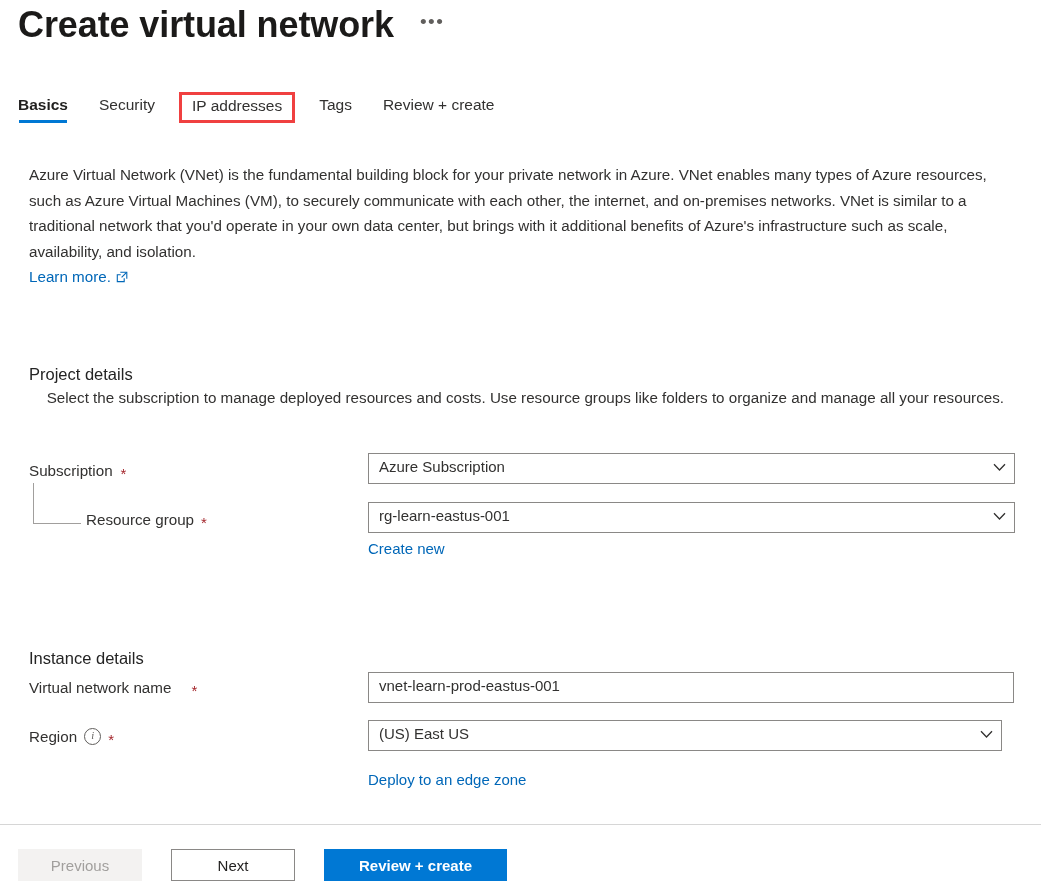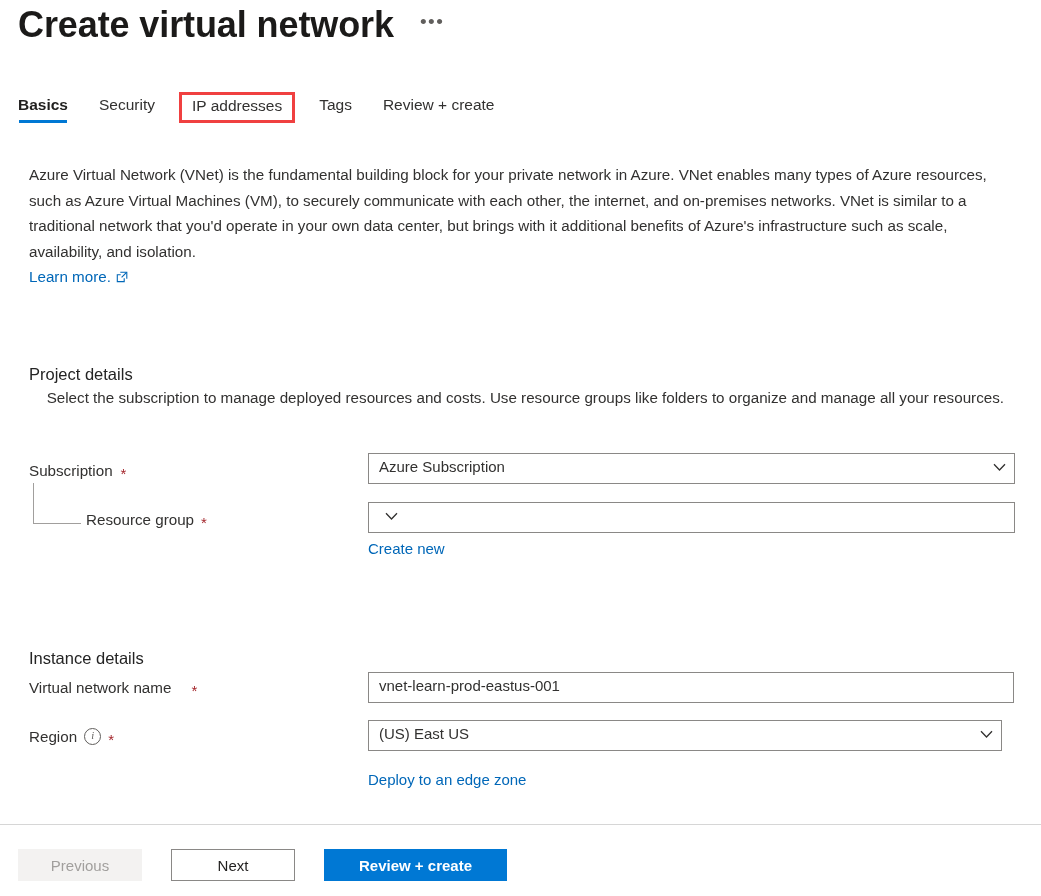--- a/index.html
+++ b/index.html
@@ -308,6 +308,7 @@
   <span class="req">*</span>
 </div>
 <div class="control select" style="left:368px; top:502px; width:647px;">
+  <span class="val">rg-learn-eastus-001</span>
   <span class="chev"><svg width="13" height="9" viewBox="0 0 13 9">
         <path d="M1 1.3L6.5 7 12 1.3" fill="none" stroke="#323130" stroke-width="1.3"></path>
       </svg></span>

